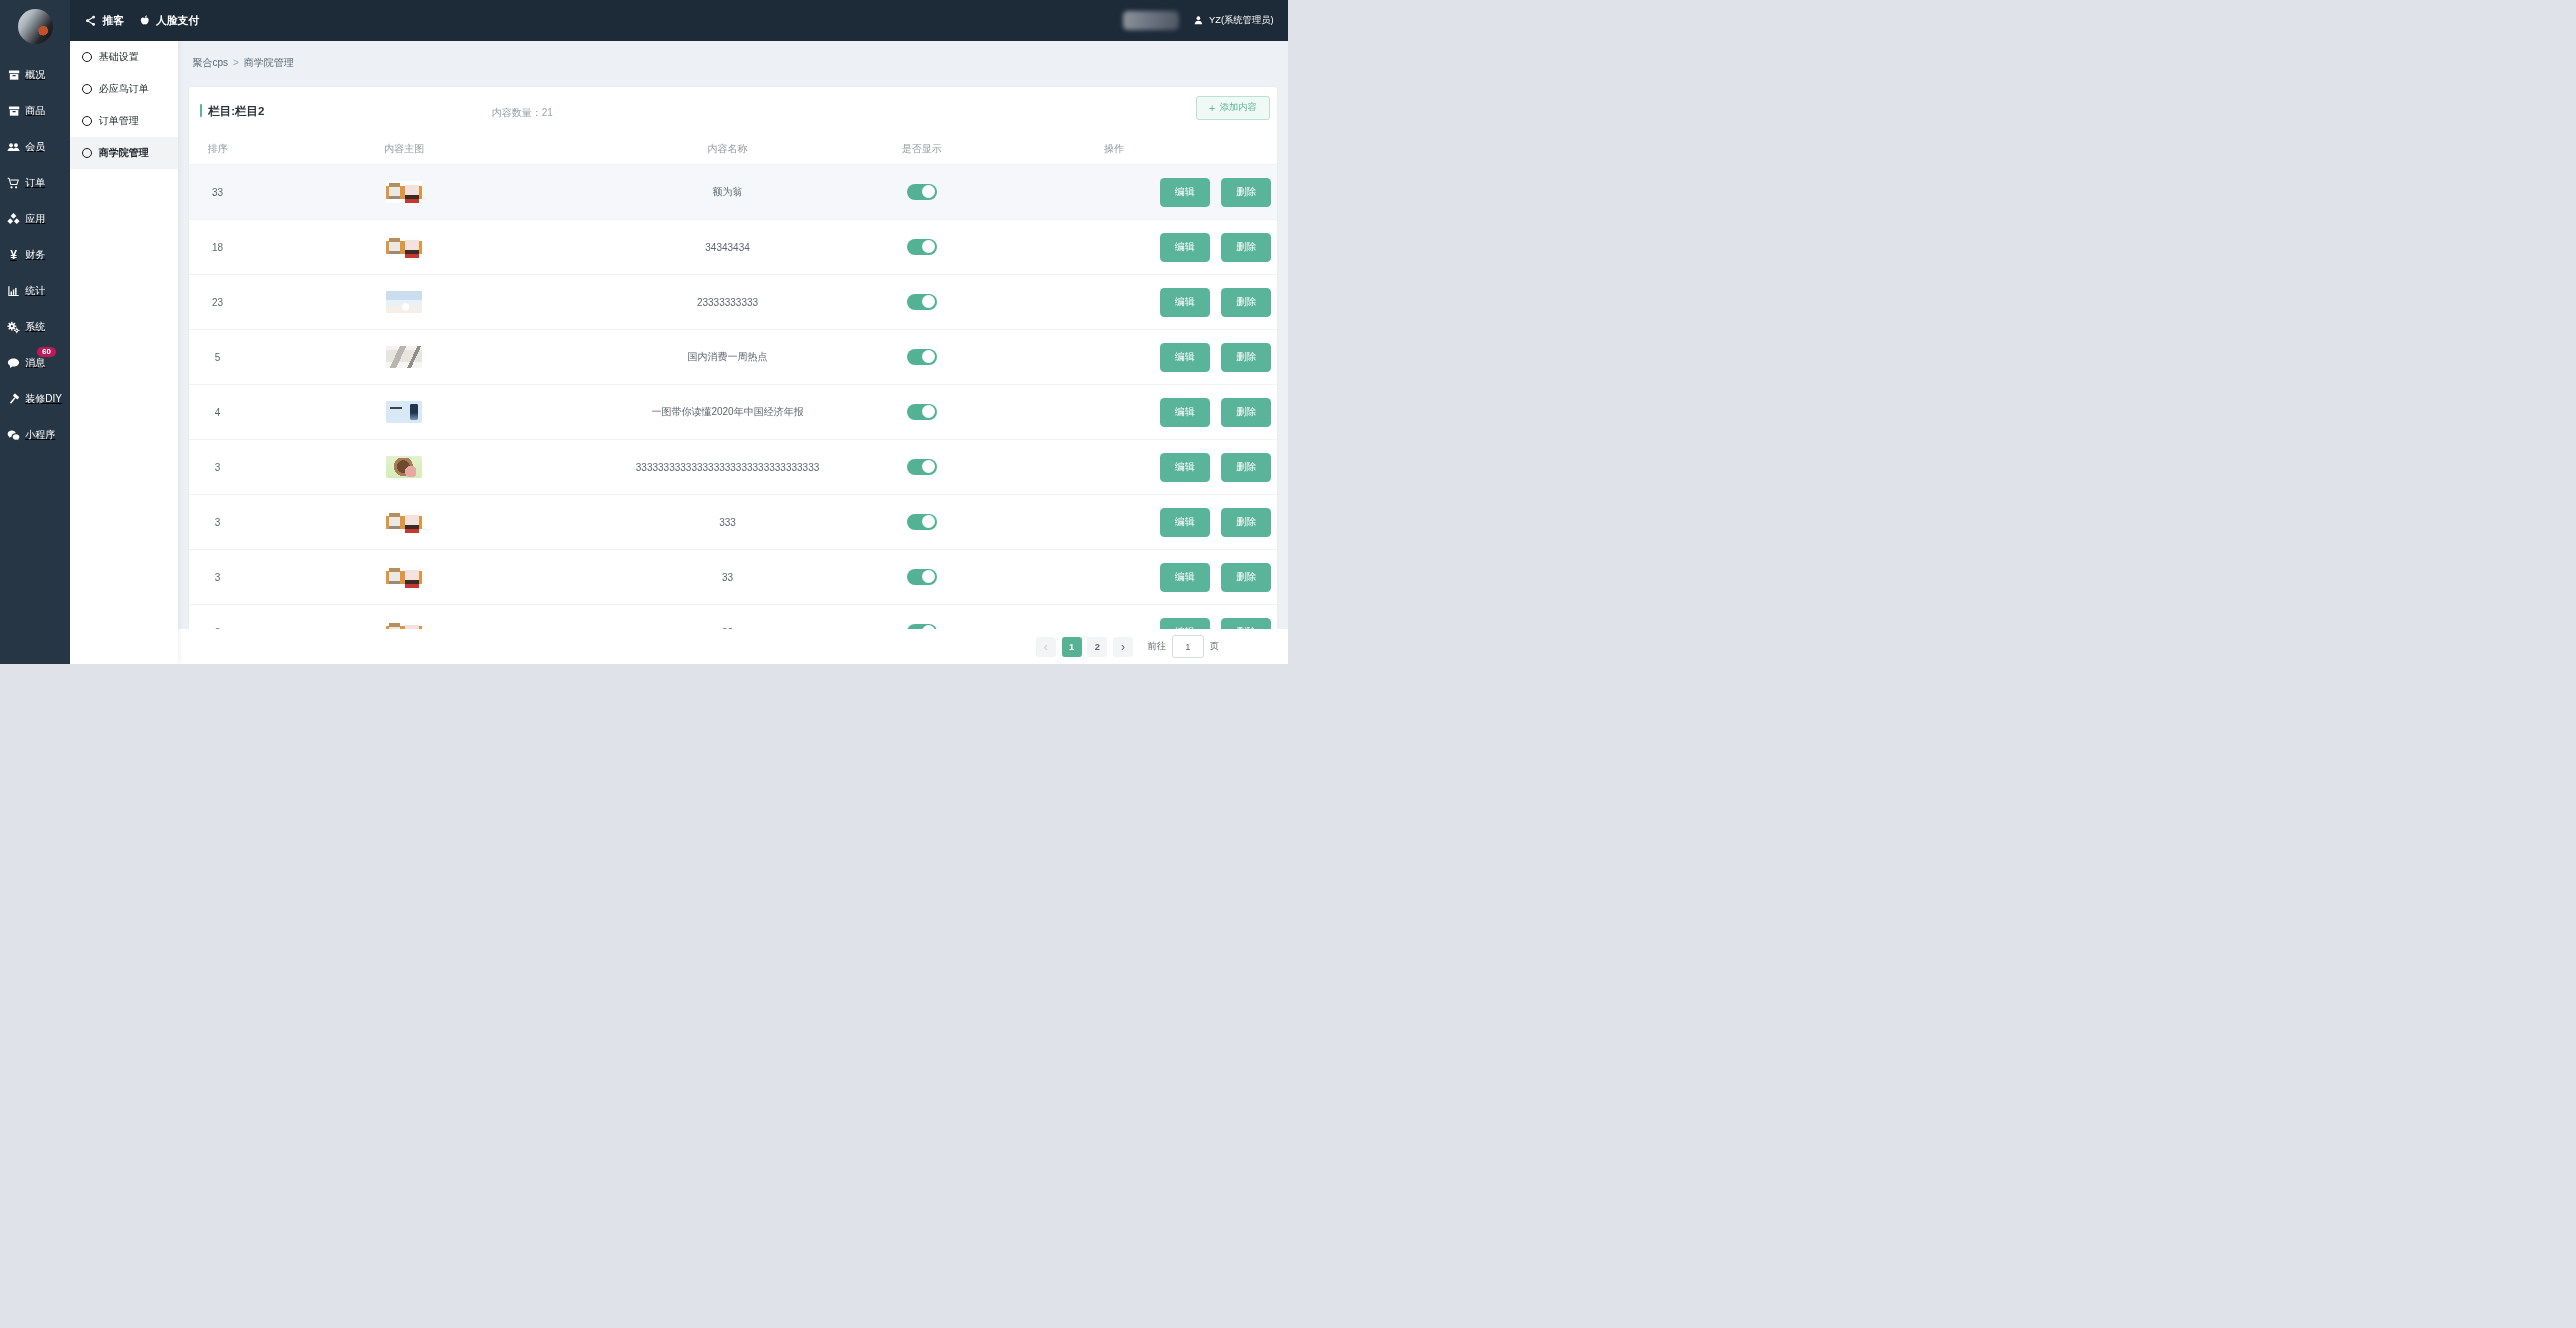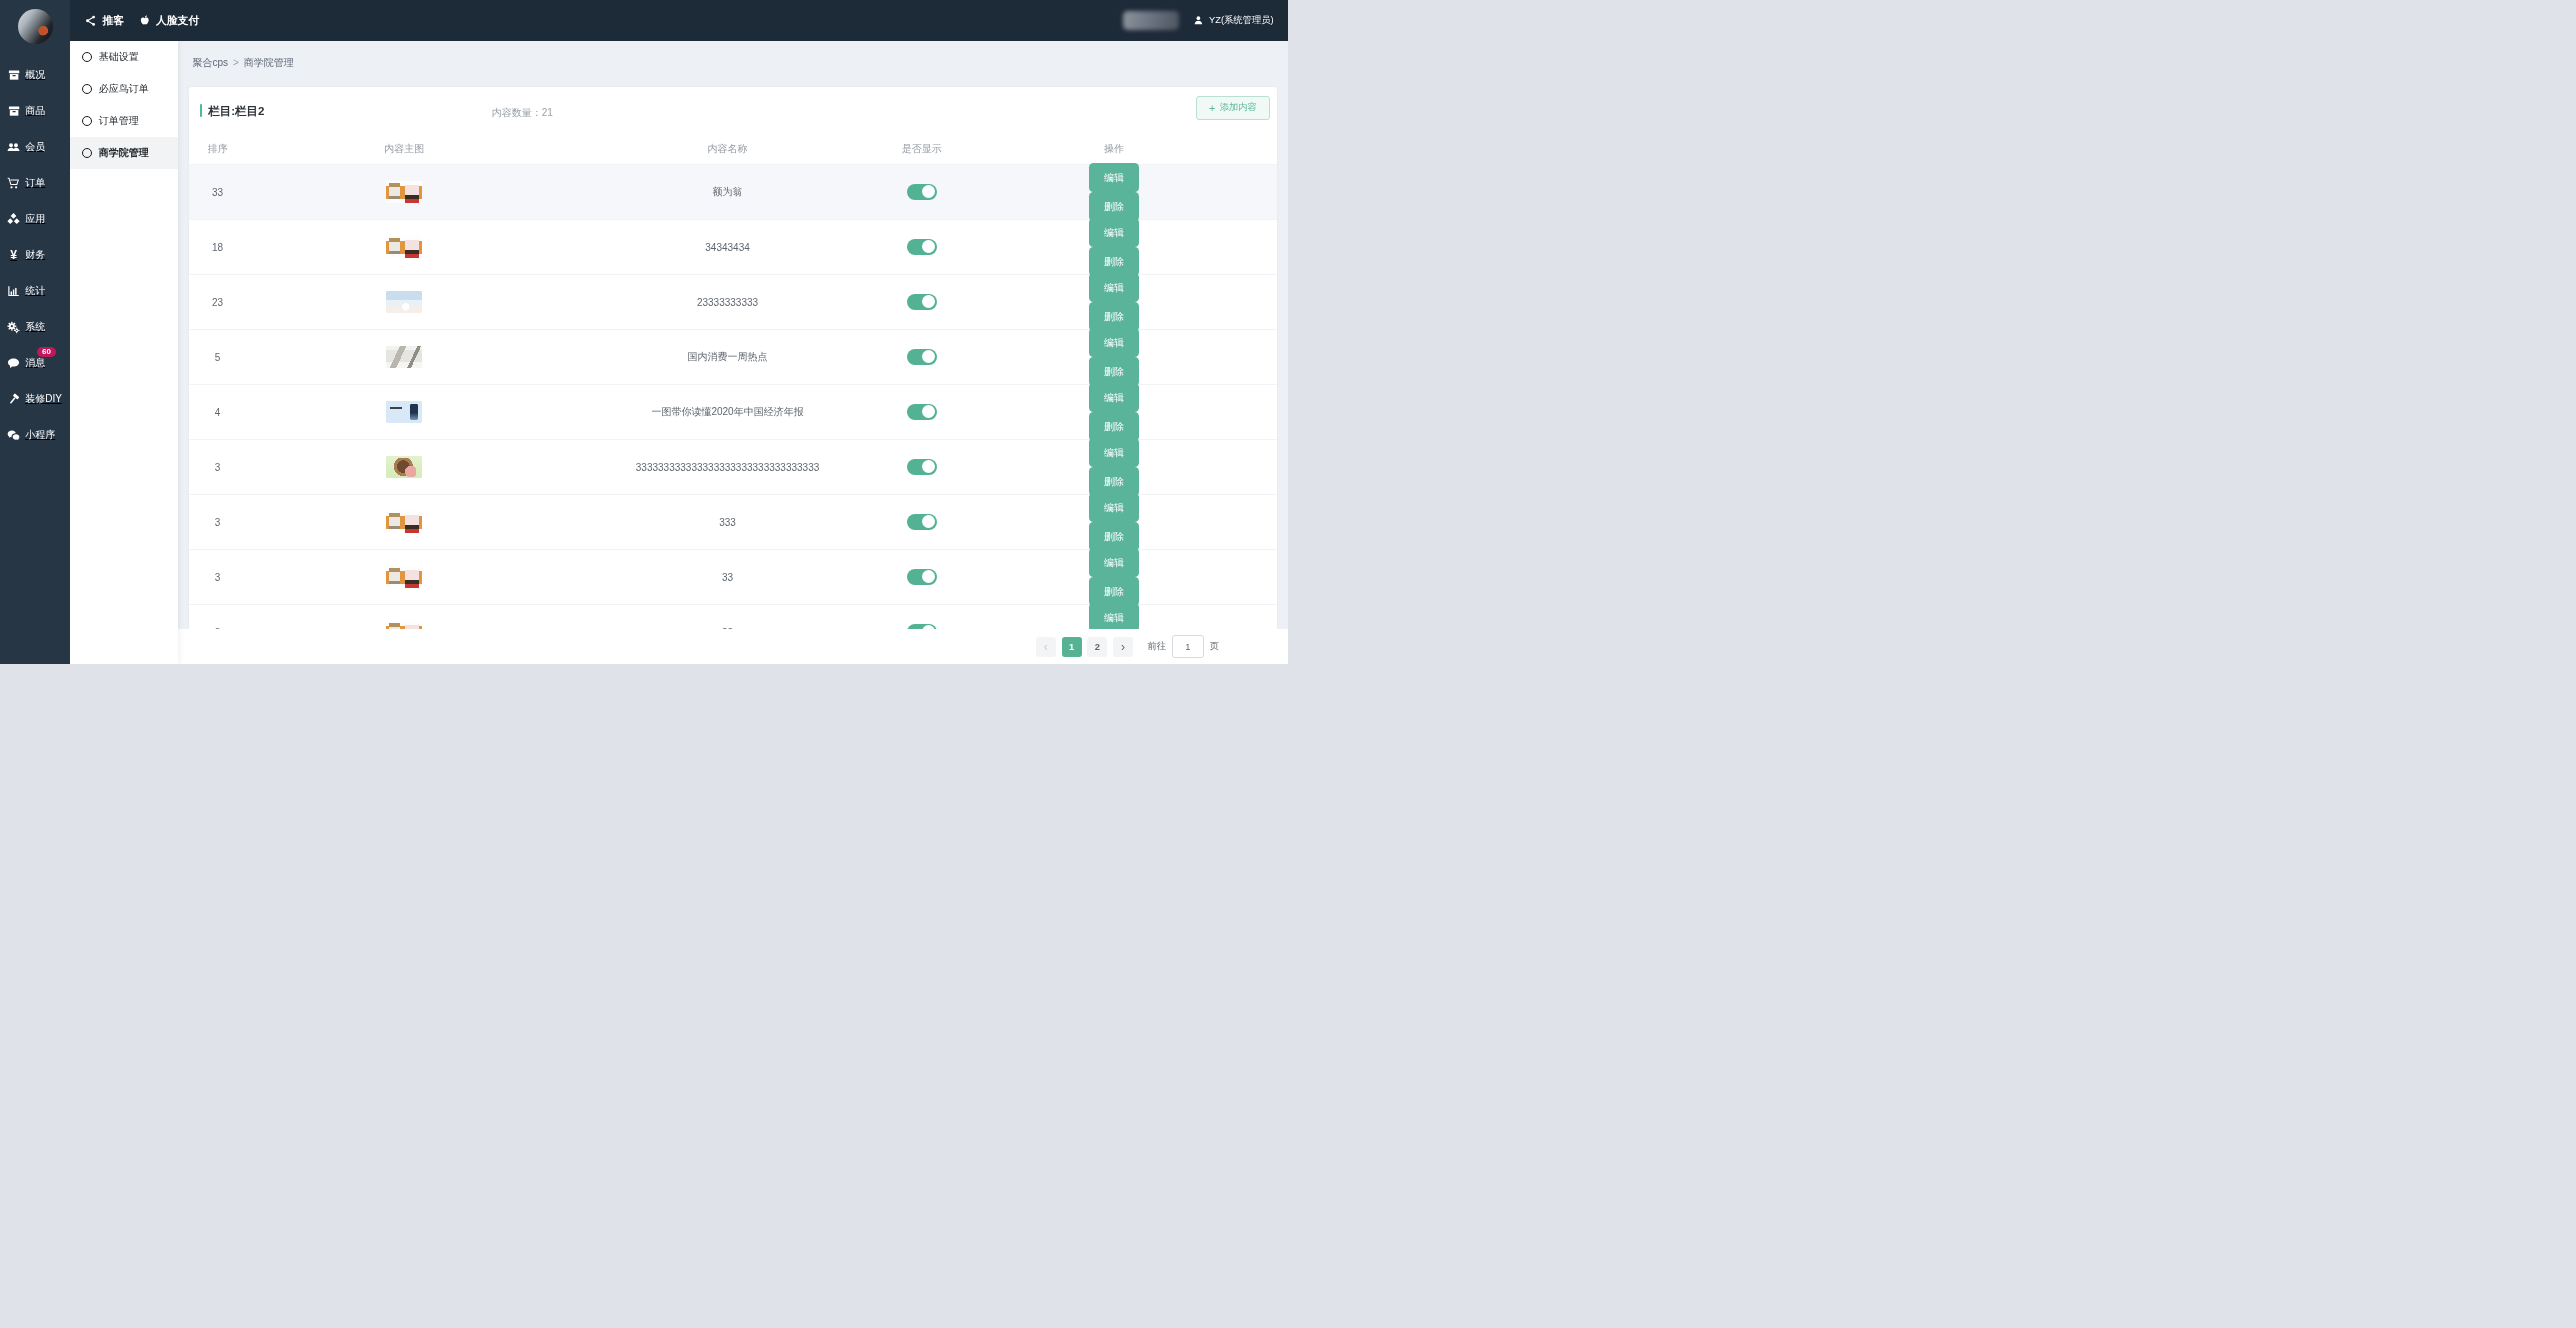--- a/index.html
+++ b/index.html
@@ -87,7 +87,7 @@
   .toggle{width:30px;height:16px;border-radius:8px;background:#53b294;margin:0 auto;position:relative;cursor:pointer;}
   .toggle .knob{position:absolute;right:1.4px;top:1.4px;width:13px;height:13px;border-radius:50%;background:#fff;}
 
-  .ops-wrap{display:flex;justify-content:flex-end;align-items:center;flex-direction:column;}
+  .ops-wrap{display:flex;justify-content:flex-end;align-items:center;}
   .act-btn{width:50px;height:29px;border:none;border-radius:4.3px;background:#5ab499;color:#fff;
     font-size:10px;margin:0 5.8px;cursor:pointer;font-family:inherit;}
 

